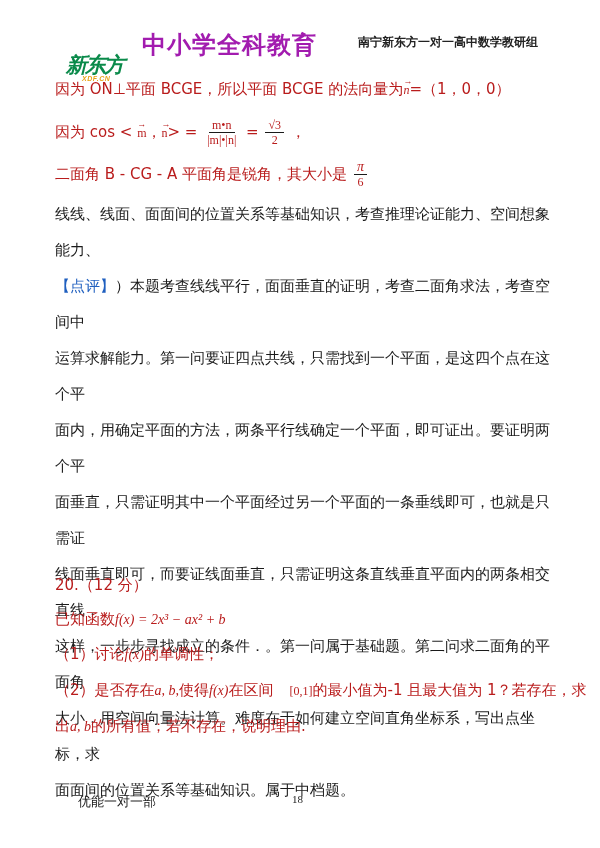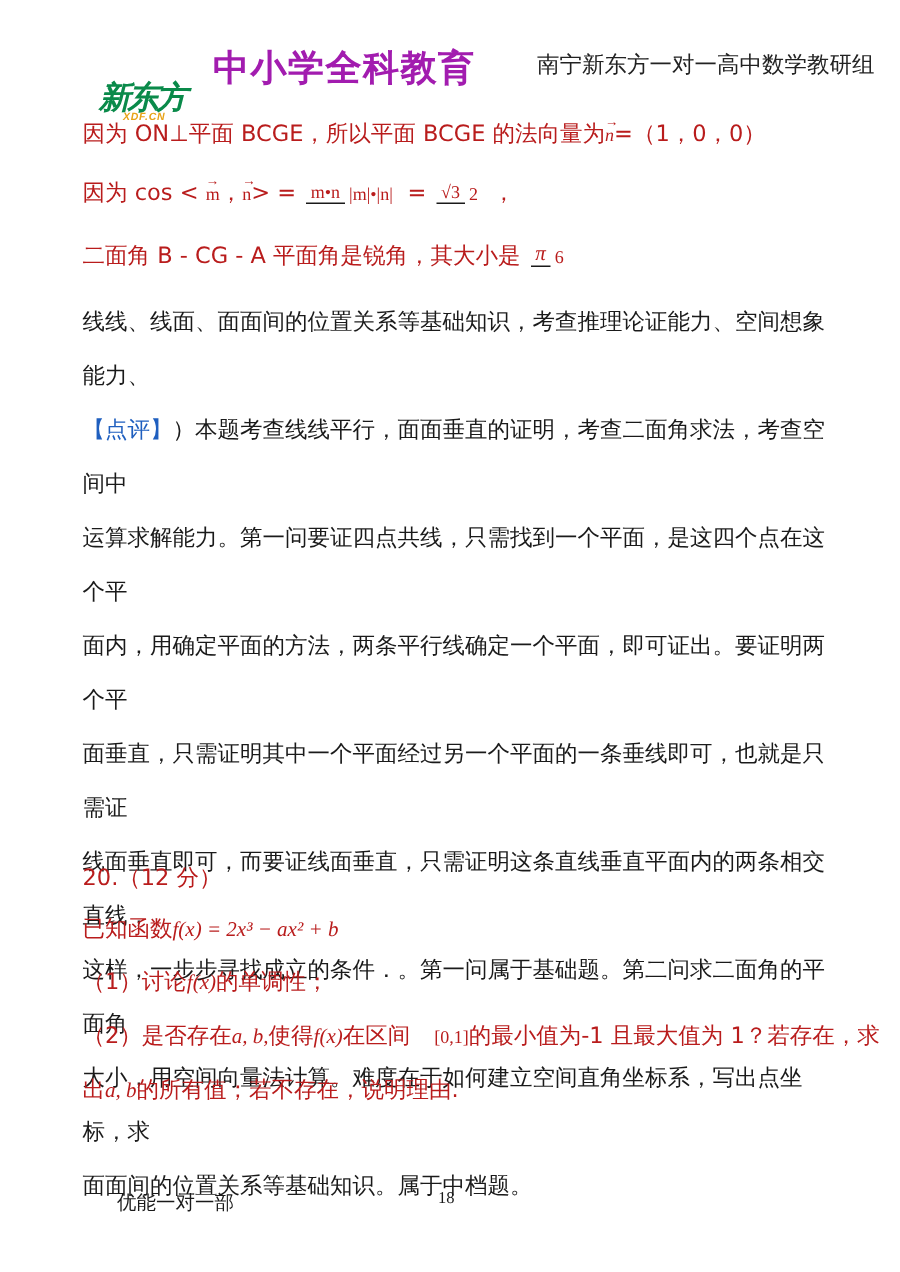--- a/index.html
+++ b/index.html
@@ -11,7 +11,7 @@
   .logo-cn { position: absolute; left: 0; top: 0; font-size: 21px; font-weight: bold; font-style: italic; color: #0a8a4a; letter-spacing: -2px; line-height: 22px; }
   .logo-en { position: absolute; left: 16px; top: 21px; font-size: 7px; font-weight: bold; font-style: italic; color: #e8a317; font-family: "Liberation Sans", sans-serif; letter-spacing: 0.5px; }
   .brand { position: absolute; left: 142px; top: 29px; font-size: 24px; font-weight: bold; color: #a21caf; letter-spacing: 1px; }
-  .dept { position: absolute; left: 358px; top: 34px; font-size: 15px; font-weight: normal; font-family: "DejaVu Serif", serif; color: #222; }
+  .dept { position: absolute; left: 358px; top: 34px; font-size: 12px; font-weight: bold; font-family: "DejaVu Serif", serif; color: #222; }
 
   .line { position: absolute; left: 55px; font-size: 15px; line-height: 20px; white-space: nowrap; color: #b91c1c; }
   .math { font-family: "Liberation Serif", "DejaVu Serif", serif; font-style: italic; font-size: 14px; }

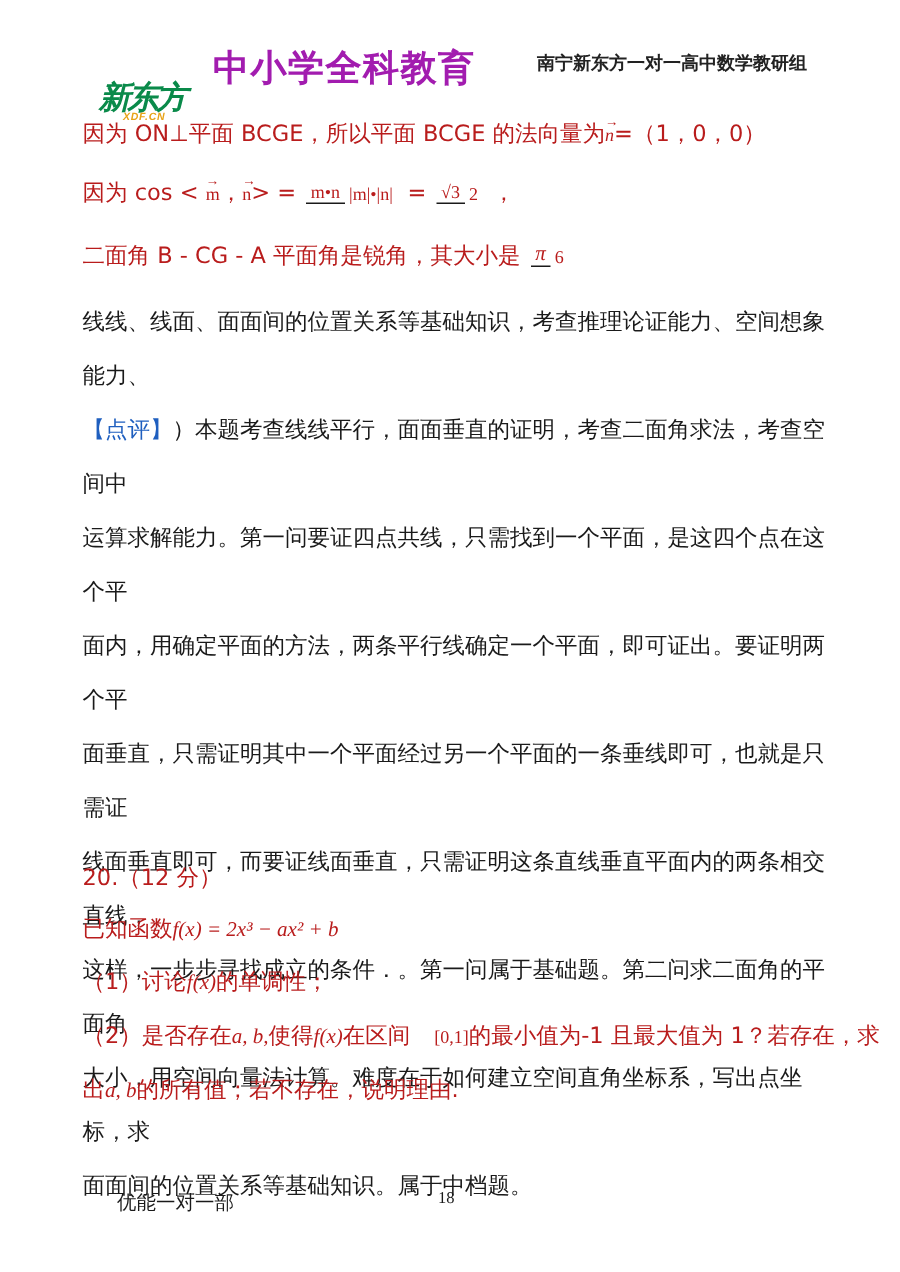--- a/index.html
+++ b/index.html
@@ -17,7 +17,7 @@
   .math { font-family: "Liberation Serif", "DejaVu Serif", serif; font-style: italic; font-size: 14px; }
   .vec { position: relative; display: inline-block; font-family: "Liberation Serif", serif; font-size: 12px; }
   .vec::before { content: "→"; position: absolute; top: -9px; left: 0; font-size: 9px; }
-  .frac { display: inline-flex; flex-direction: row; align-items: center; vertical-align: middle; font-family: "Liberation Serif", serif; font-size: 12px; line-height: 14px; margin: 0 2px; }
+  .frac { display: inline-flex; flex-direction: column; align-items: center; vertical-align: middle; font-family: "Liberation Serif", serif; font-size: 12px; line-height: 14px; margin: 0 2px; }
   .frac .num { border-bottom: 1px solid #1a1a1a; padding: 0 3px; }
   .frac .den { padding: 0 3px; }
   .tag { color: #1f5fbf; }

